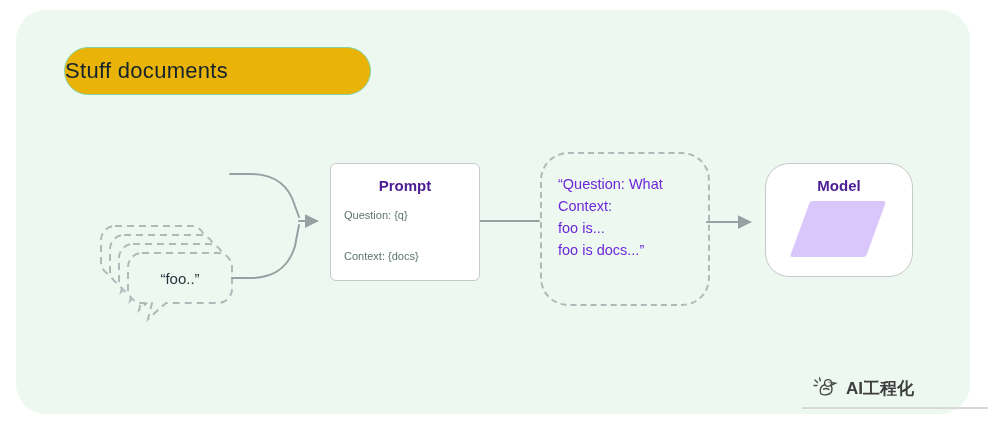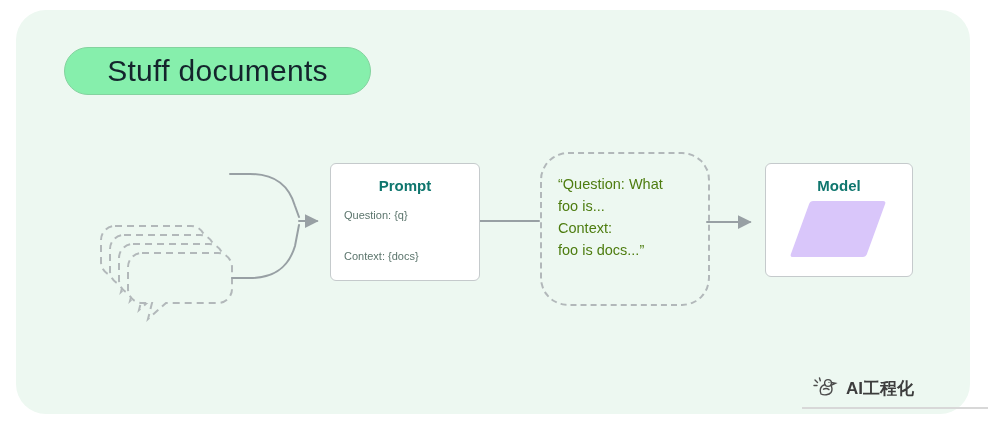--- a/index.html
+++ b/index.html
@@ -15,9 +15,9 @@
   .abs{position:absolute;z-index:2;}
   .title-pill{
     left:64px;top:47px;width:305px;height:46px;
-    background:#86efac;border:1.5px solid #84d39f;border-radius:24px;
-    display:flex;align-items:center;justify-content:center;
-    font-size:30px;font-weight:500;color:#14242c;letter-spacing:.3px;
+    background:#eab308;border:1.5px solid #84d39f;border-radius:24px;
+    display:flex;align-items:center;
+    font-size:22px;font-weight:500;color:#14242c;letter-spacing:.3px;
   }
   .dashed-bubble{
     border:2px dashed #b2b8ba;border-radius:18px;

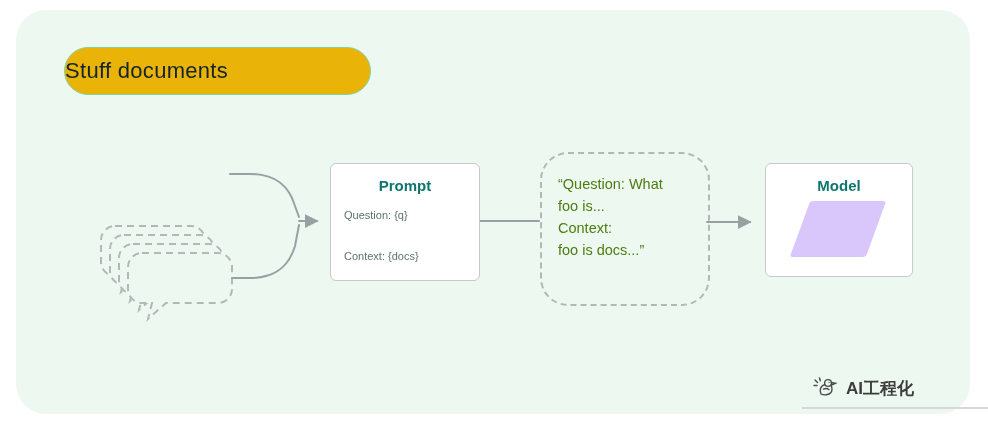--- a/index.html
+++ b/index.html
@@ -36,7 +36,7 @@
   .prompt-box{left:330px;top:163px;width:148px;height:116px;}
   .box-title{
     position:absolute;left:0;right:0;top:13px;text-align:center;
-    font-size:15px;font-weight:600;color:#0f766e;
+    font-size:15px;font-weight:600;color:#4c1d95;
   }
   .prompt-line{
     position:absolute;left:13px;font-size:11px;color:#5c756d;white-space:nowrap;

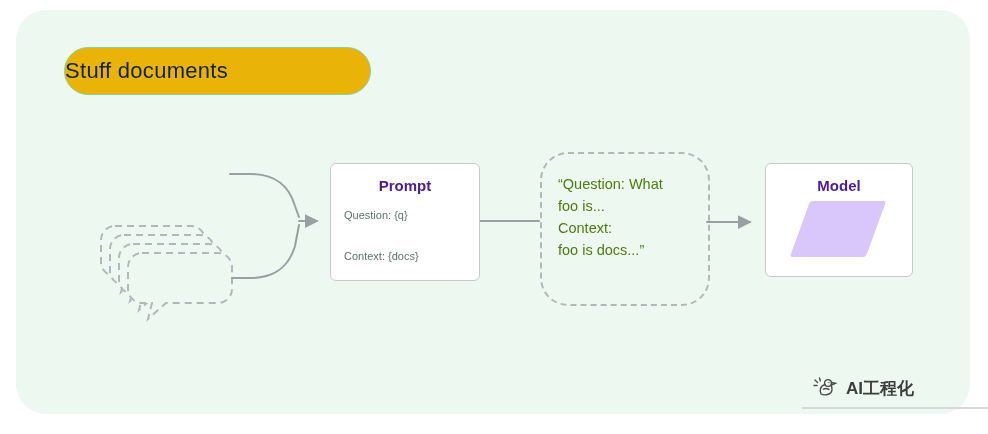--- a/index.html
+++ b/index.html
@@ -49,7 +49,7 @@
   }
   .filled-text{
     position:absolute;left:16px;top:19px;right:8px;
-    font-size:14.5px;color:#4d7c0f;line-height:22px;
+    font-size:14.5px;color:#6d28d9;line-height:22px;
   }
   .filled-text div{white-space:nowrap;}
   .model-box{left:765px;top:163px;width:146px;height:112px;}

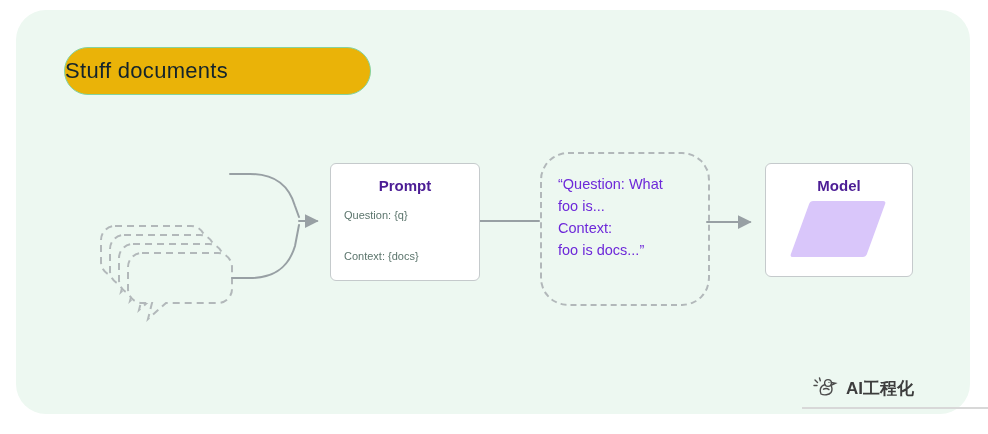--- a/index.html
+++ b/index.html
@@ -52,7 +52,7 @@
     font-size:14.5px;color:#6d28d9;line-height:22px;
   }
   .filled-text div{white-space:nowrap;}
-  .model-box{left:765px;top:163px;width:146px;height:112px;}
+  .model-box{left:765px;top:163px;width:146px;height:112px;border-radius:24px;}
   .model-shape{
     position:absolute;left:34px;top:37px;width:76px;height:56px;
     background:#d9c6fa;transform:skewX(-20deg);border-radius:3px;

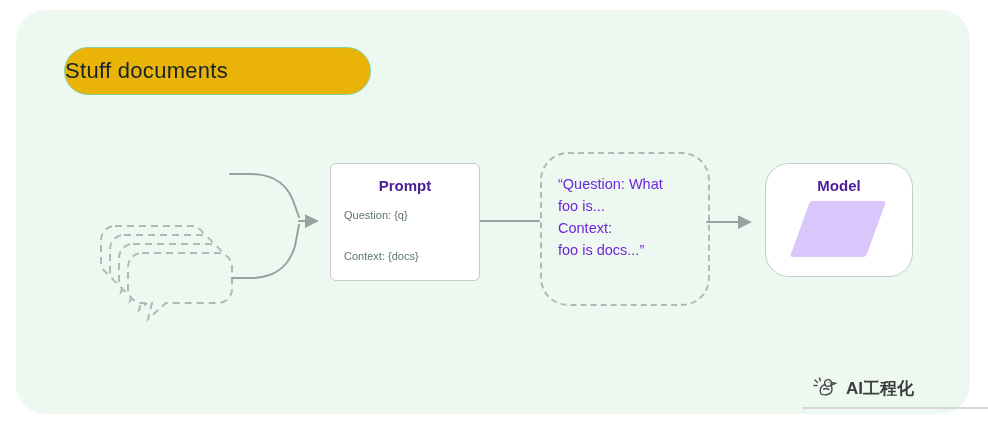--- a/index.html
+++ b/index.html
@@ -112,8 +112,8 @@
   <div class="abs filled-bubble">
     <div class="filled-text">
       <div>“Question: What</div>
+      <div>Context:</div>
       <div>foo is...</div>
-      <div>Context:</div>
       <div>foo is docs...”</div>
     </div>
   </div>

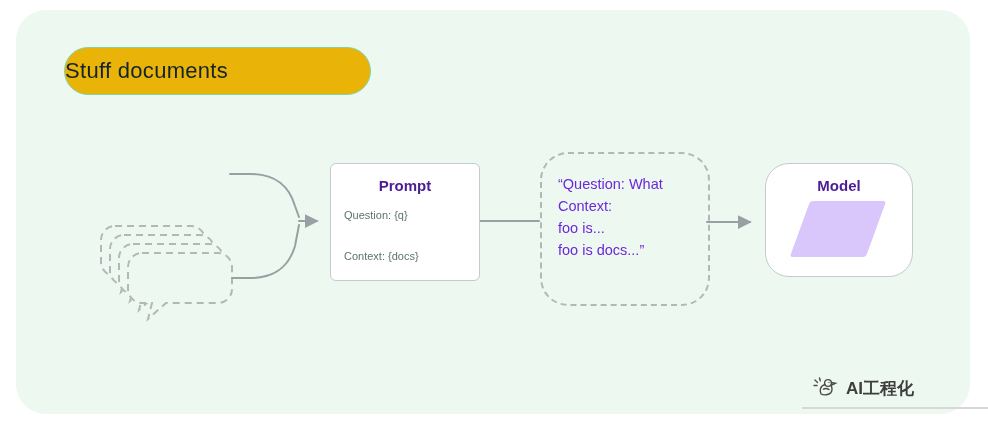--- a/index.html
+++ b/index.html
@@ -102,6 +102,9 @@
   </div>
 
 
+  <div class="abs foo-label">
+    <span>“foo..”</span>
+  </div>
 
   <div class="abs solid-box prompt-box">
     <div class="box-title">Prompt</div>

